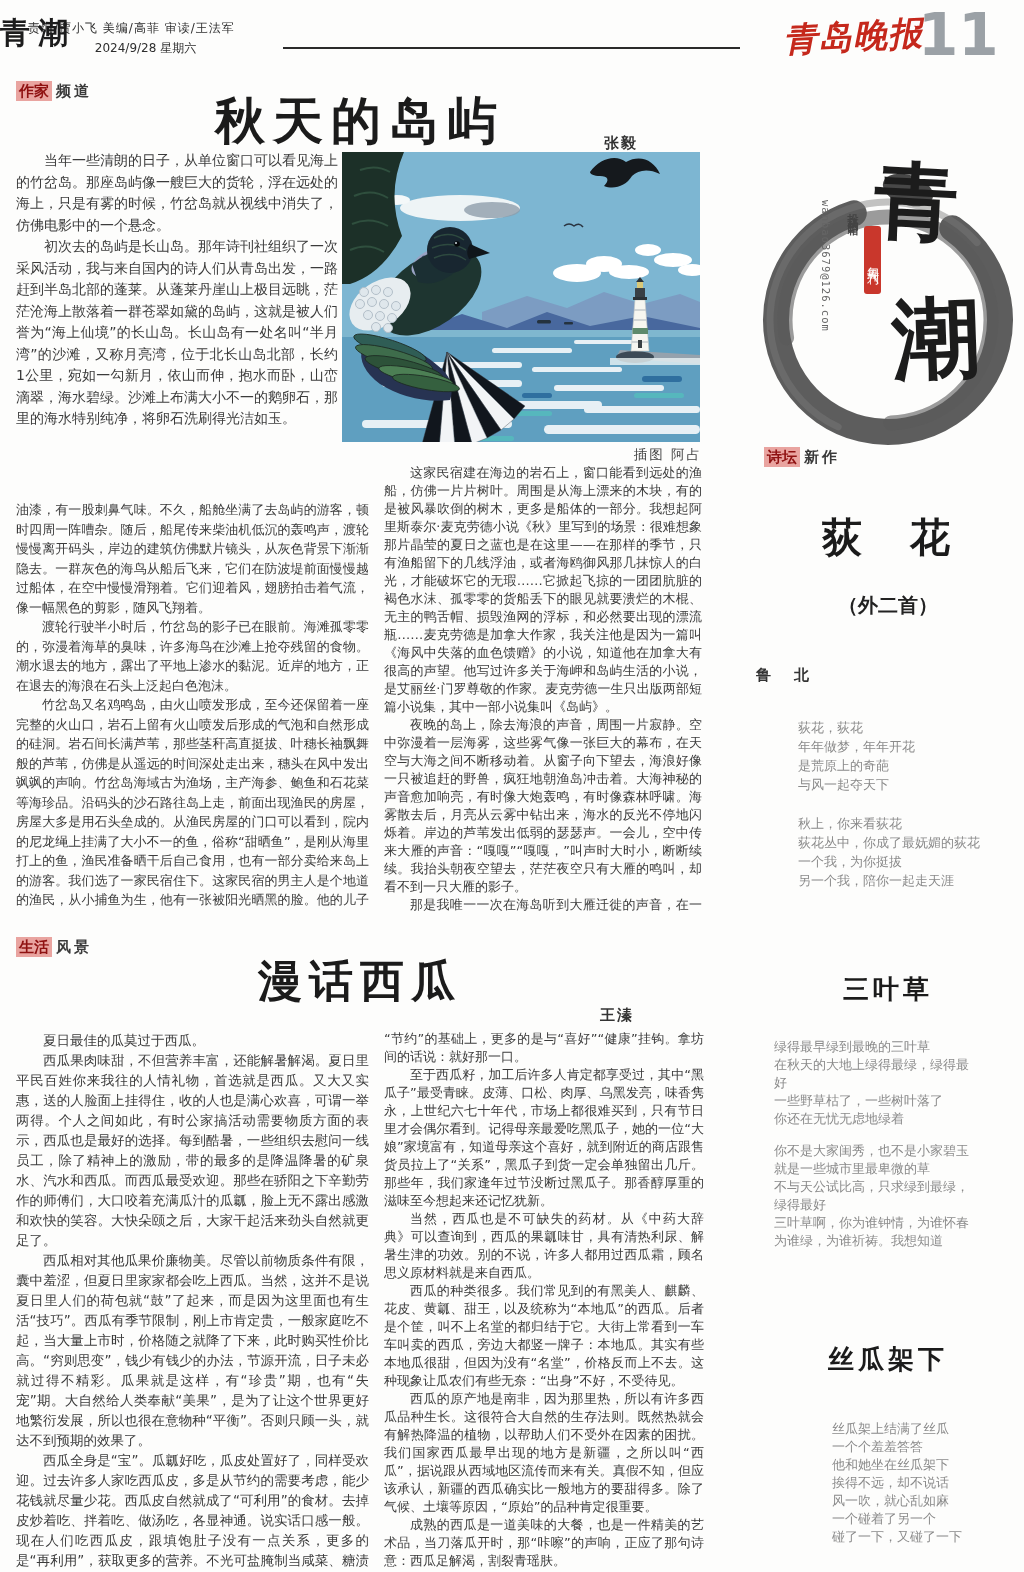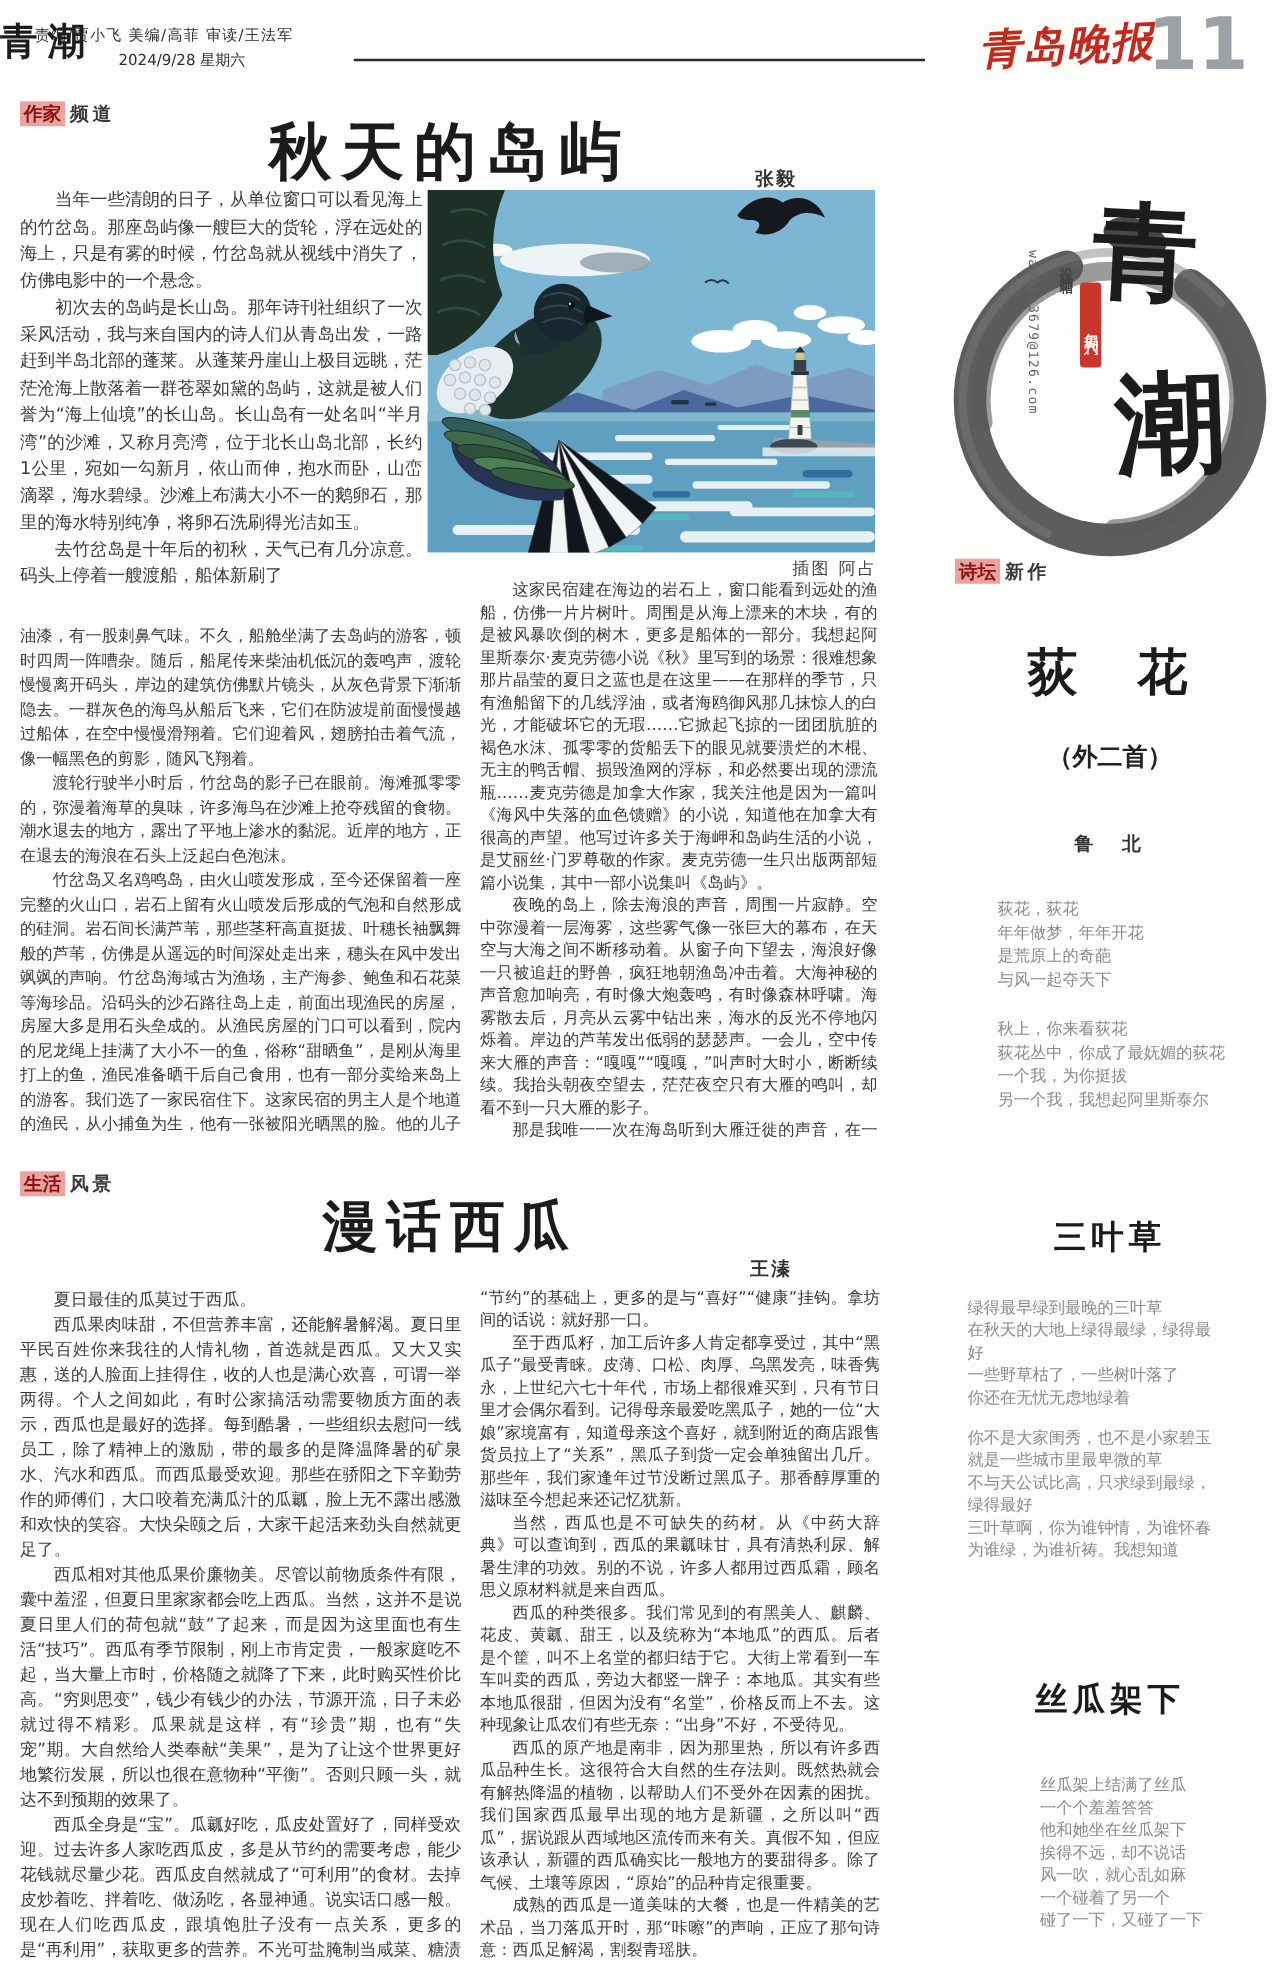--- a/index.html
+++ b/index.html
@@ -199,7 +199,6 @@
   <div class="col ca" style="left:16px;top:150px;width:322px;height:350px;">
     <p class="ind">当年一些清朗的日子，从单位窗口可以看见海上的竹岔岛。那座岛屿像一艘巨大的货轮，浮在远处的海上，只是有雾的时候，竹岔岛就从视线中消失了，仿佛电影中的一个悬念。</p>
     <p class="ind">初次去的岛屿是长山岛。那年诗刊社组织了一次采风活动，我与来自国内的诗人们从青岛出发，一路赶到半岛北部的蓬莱。从蓬莱丹崖山上极目远眺，茫茫沧海上散落着一群苍翠如黛的岛屿，这就是被人们誉为“海上仙境”的长山岛。长山岛有一处名叫“半月湾”的沙滩，又称月亮湾，位于北长山岛北部，长约1公里，宛如一勾新月，依山而伸，抱水而卧，山峦滴翠，海水碧绿。沙滩上布满大小不一的鹅卵石，那里的海水特别纯净，将卵石洗刷得光洁如玉。</p>
-    <p class="ind">去竹岔岛是十年后的初秋，天气已有几分凉意。码头上停着一艘渡船，船体新刷了</p>
   </div>
   <div class="col cb" style="left:16px;top:500px;width:353px;height:410px;">
     <p>油漆，有一股刺鼻气味。不久，船舱坐满了去岛屿的游客，顿时四周一阵嘈杂。随后，船尾传来柴油机低沉的轰鸣声，渡轮慢慢离开码头，岸边的建筑仿佛默片镜头，从灰色背景下渐渐隐去。一群灰色的海鸟从船后飞来，它们在防波堤前面慢慢越过船体，在空中慢慢滑翔着。它们迎着风，翅膀拍击着气流，像一幅黑色的剪影，随风飞翔着。</p>

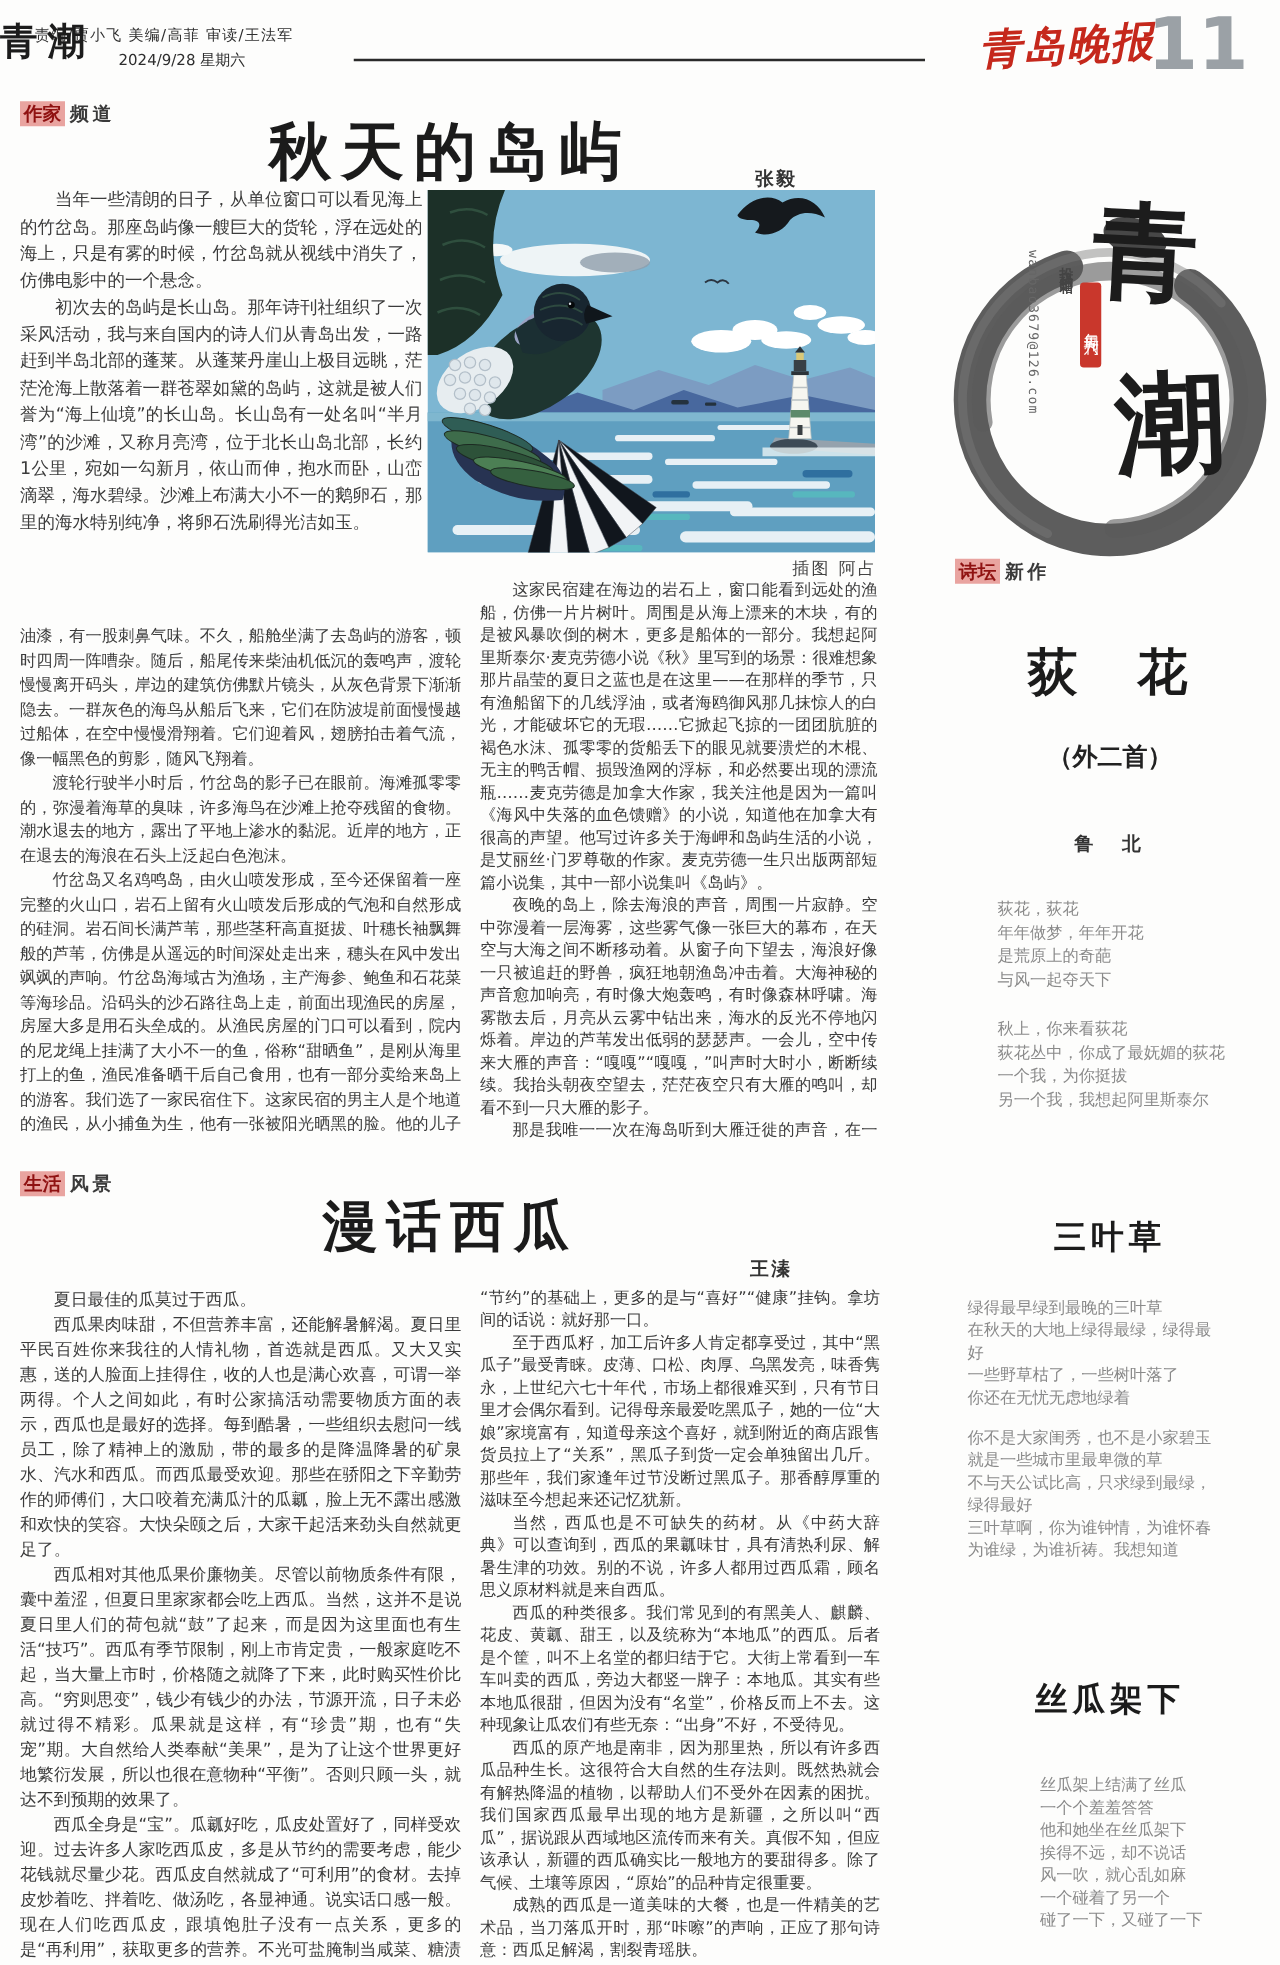--- a/index.html
+++ b/index.html
@@ -42,7 +42,7 @@
   .poem-title{width:264px;text-align:center;font-size:40px;font-weight:bold;letter-spacing:4px;color:#1b1b1b;}
   .poem-title2{width:264px;text-align:center;font-size:26px;font-weight:bold;letter-spacing:4px;color:#1b1b1b;}
   .poem-sub{width:264px;text-align:center;font-size:20px;font-weight:bold;color:#222;}
-  .poem-author{width:264px;text-align:center;font-size:15px;font-weight:bold;letter-spacing:4px;color:#333;}
+  .poem-author{width:264px;font-size:15px;font-weight:bold;letter-spacing:4px;color:#333;}
   .stanza{white-space:pre-line;font-family:"DejaVu Serif","Liberation Serif",serif;
           font-size:13px;line-height:19px;color:#8a8a8a;}
   .stanza.tight{line-height:18px;}

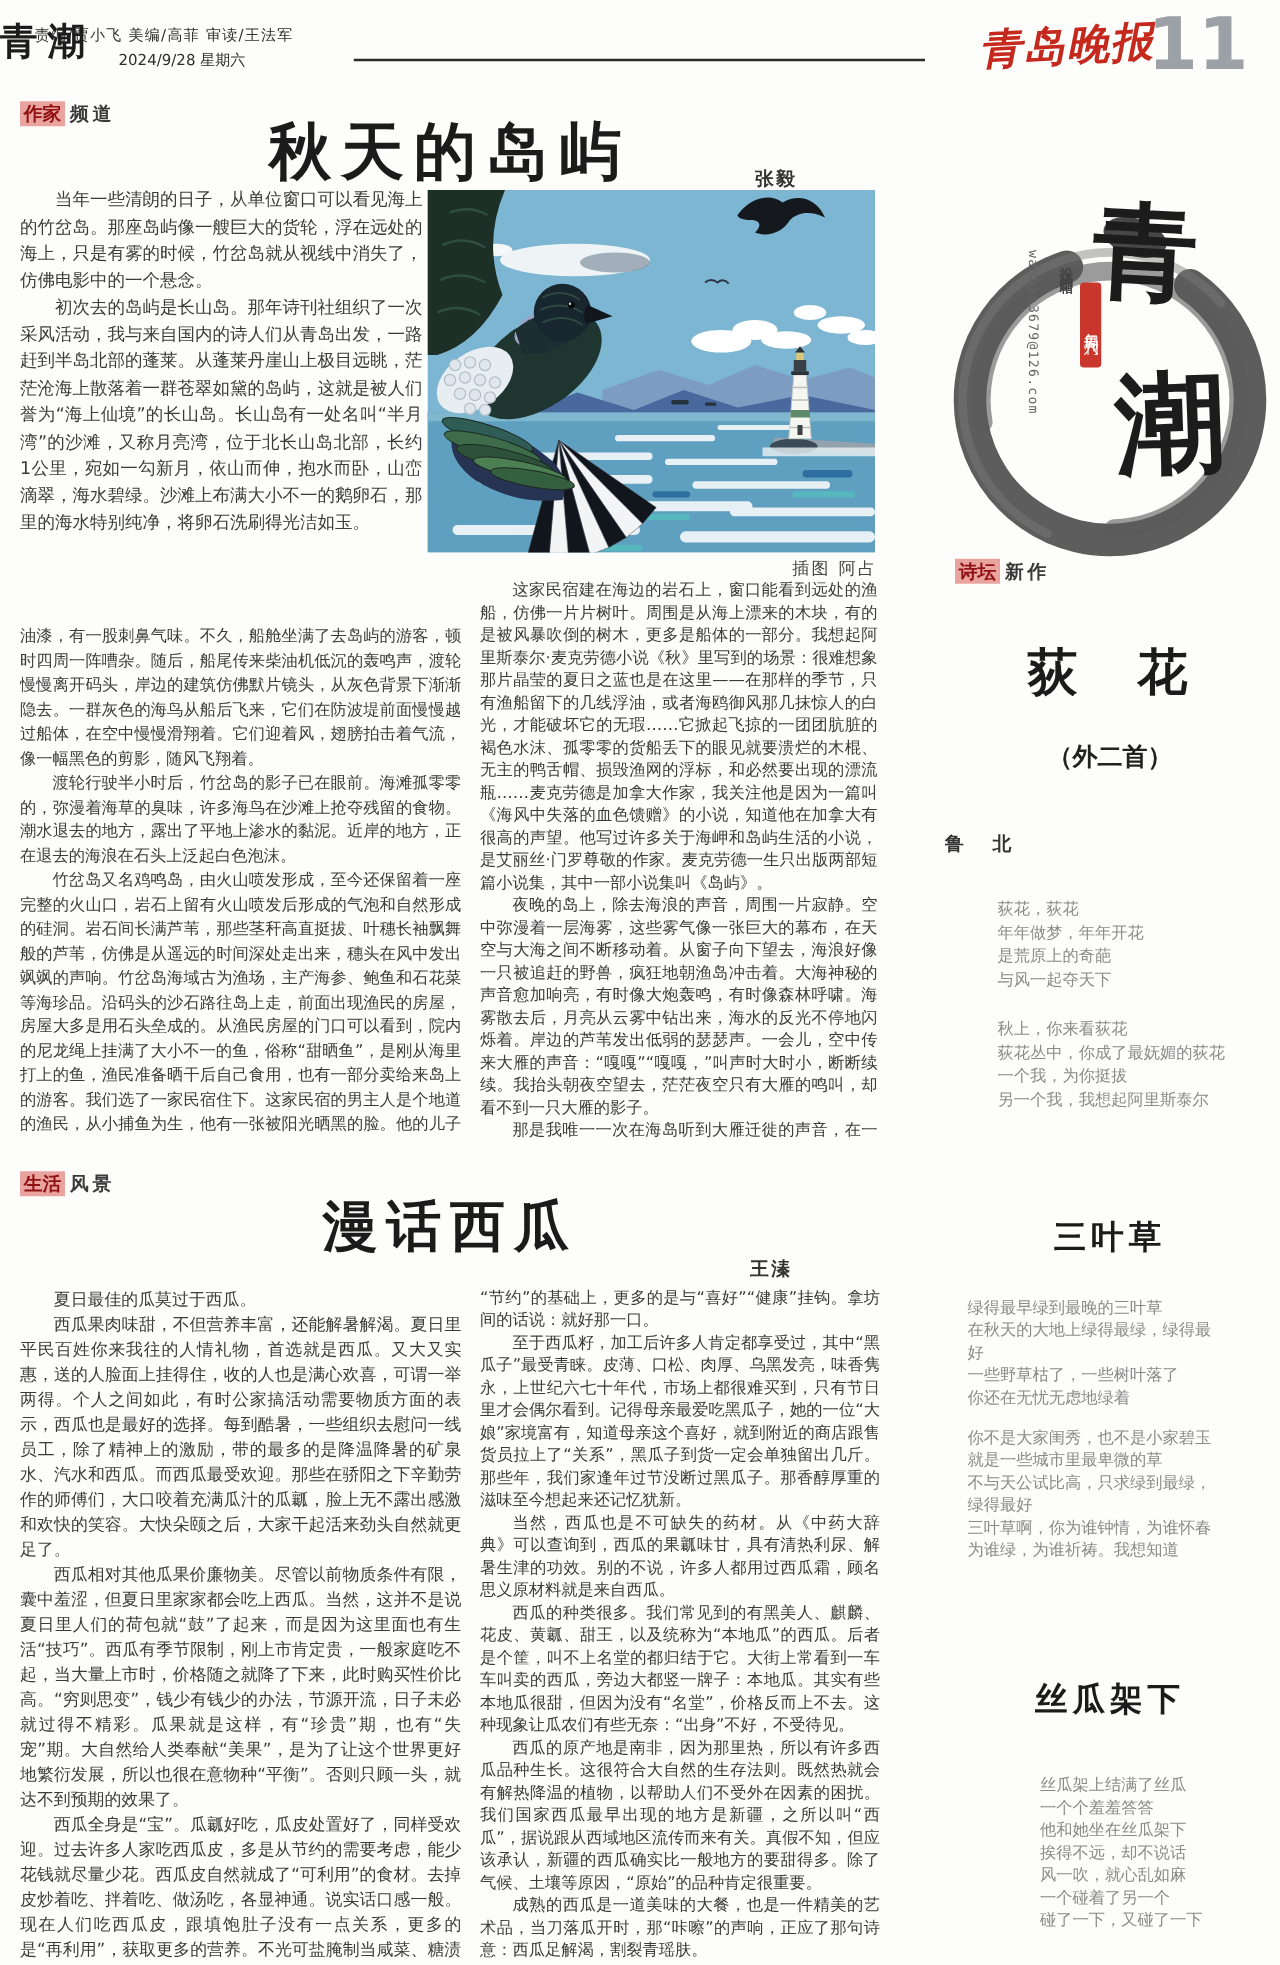--- a/index.html
+++ b/index.html
@@ -238,7 +238,7 @@
   <div class="abs stanza" style="left:798px;top:814px;width:218px;">秋上，你来看荻花
 荻花丛中，你成了最妩媚的荻花
 一个我，为你挺拔
-另一个我，我想起阿里斯泰尔</div>
+另一个我，陪你一起走天涯</div>
 
   <div class="abs poem-title2" style="left:756px;top:972px;">三叶草</div>
   <div class="abs stanza tight" style="left:774px;top:1038px;width:206px;">绿得最早绿到最晚的三叶草

